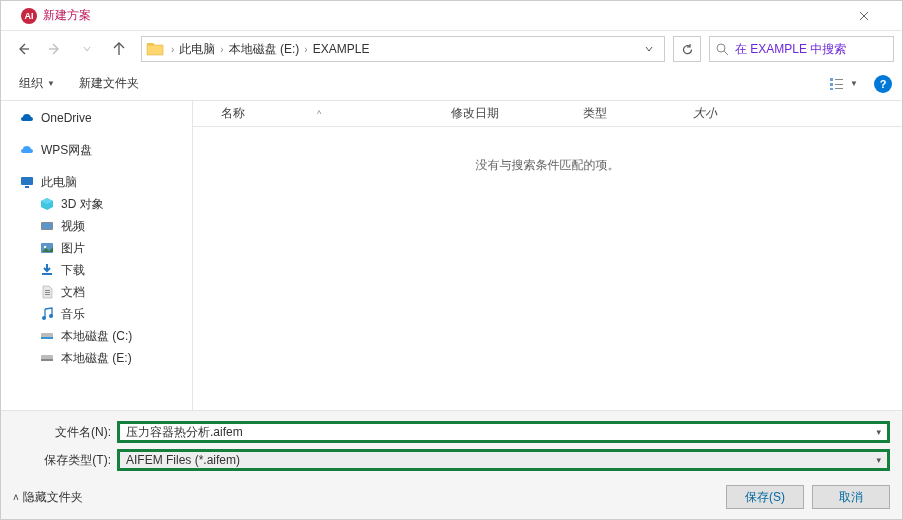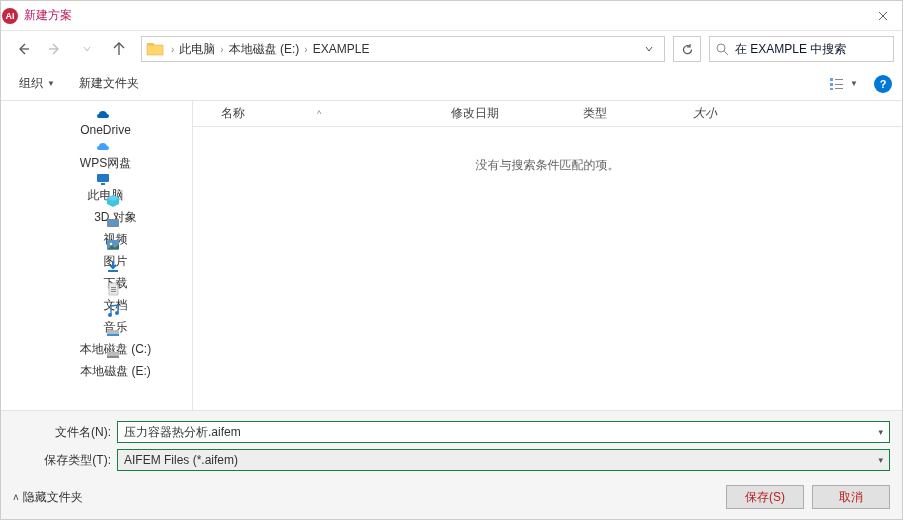--- a/index.html
+++ b/index.html
@@ -5,7 +5,7 @@
 * { margin: 0; padding: 0; box-sizing: border-box; font-family: "Microsoft YaHei", "Segoe UI", sans-serif; }
 body { background: #fff; width: 903px; height: 520px; border: 1px solid #ccc; display: flex; flex-direction: column; font-size: 12px; color: #333; }
 
-.titlebar { height: 30px; display: flex; align-items: center; padding: 0 1px; border-bottom: 1px solid #e5e5e5; }
+.titlebar { height: 30px; display: flex; align-items: center; padding: 0 20px; border-bottom: 1px solid #e5e5e5; }
 .titlebar .app-icon { width: 16px; height: 16px; background: #c62640; border-radius: 50%; display: flex; align-items: center; justify-content: center; color: #fff; font-size: 9px; font-weight: bold; margin-right: 6px; }
 .titlebar .title { flex: 1; color: #be185d; }
 .titlebar .close { width: 36px; height: 30px; display: flex; align-items: center; justify-content: center; color: #666; cursor: pointer; }

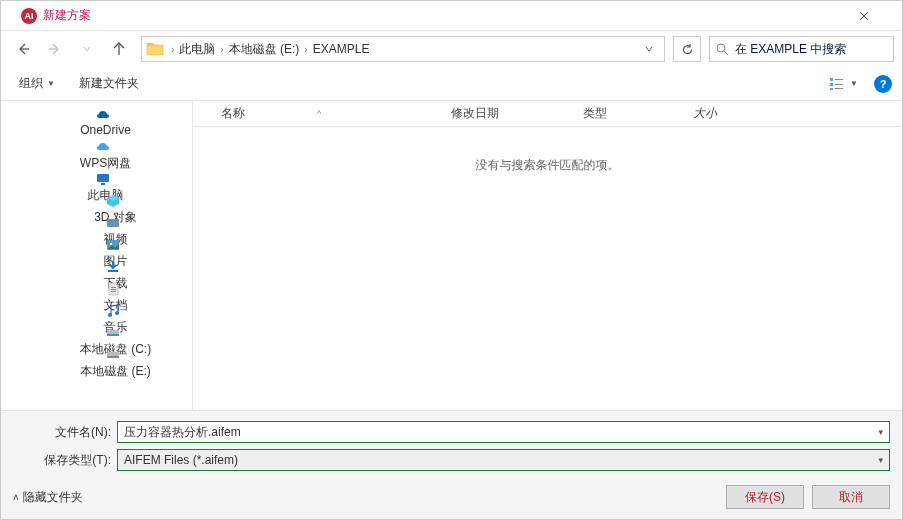--- a/index.html
+++ b/index.html
@@ -21,7 +21,7 @@
 .navbar .refresh { width: 28px; height: 26px; border: 1px solid #ccc; display: flex; align-items: center; justify-content: center; color: #555; cursor: pointer; margin-right: 4px; }
 .navbar .search-box { width: 185px; height: 26px; border: 1px solid #ccc; display: flex; align-items: center; padding: 0 6px; }
 .navbar .search-box .si { color: #888; margin-right: 6px; }
-.navbar .search-box span.ph { color: #0f172a; }
+.navbar .search-box span.ph { color: #6d28d9; }
 
 .toolbar { height: 34px; display: flex; align-items: center; padding: 0 10px; border-bottom: 1px solid #e5e5e5; }
 .toolbar .tb-item { padding: 4px 8px; color: #0066cc; cursor: pointer; display: flex; align-items: center; }

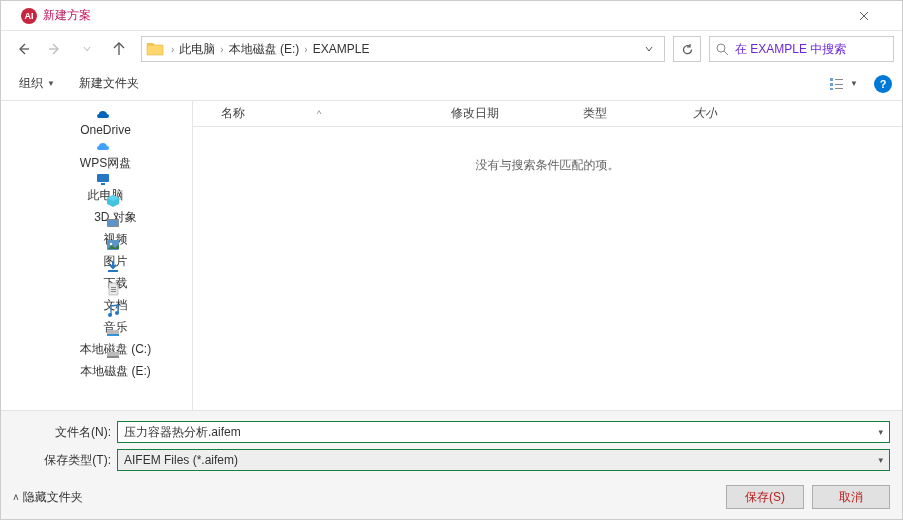--- a/index.html
+++ b/index.html
@@ -32,7 +32,7 @@
 
 .main { flex: 1; display: flex; overflow: hidden; }
 .sidebar { width: 192px; border-right: 1px solid #e5e5e5; overflow-y: auto; padding: 6px 0; }
-.tree-item { display: flex; align-items: center; height: 22px; padding-left: 18px; cursor: pointer; color: #333; flex-direction: column; }
+.tree-item { display: flex; align-items: center; height: 22px; padding-left: 18px; cursor: pointer; color: #333; }
 .tree-item.sub { padding-left: 38px; }
 .tree-item .chev { width: 12px; font-size: 9px; color: #666; margin-left: -14px; margin-right: 2px; }
 .tree-item .ic { width: 16px; height: 16px; margin-right: 6px; display: flex; align-items: center; justify-content: center; }

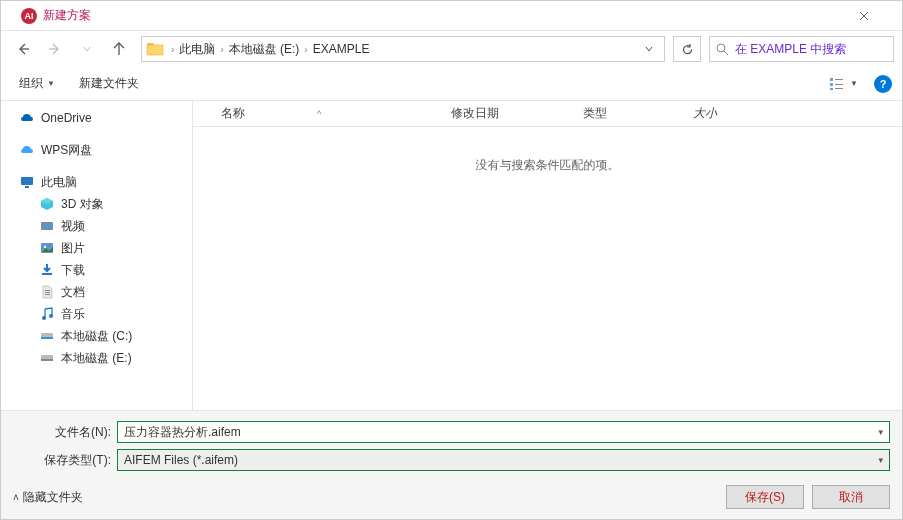--- a/index.html
+++ b/index.html
@@ -51,7 +51,7 @@
 .footer { border-top: 1px solid #e5e5e5; padding: 10px 12px 10px 12px; background: #f5f5f5; }
 .form-row { display: flex; align-items: center; margin-bottom: 6px; }
 .form-row .lbl { width: 104px; text-align: right; padding-right: 6px; color: #333; }
-.form-row .fld { flex: 1; height: 22px; border: 1px solid #15803d; background: #fff; padding: 0 6px; display: flex; align-items: center; }
+.form-row .fld { flex: 1; height: 22px; border: 3px solid #15803d; background: #fff; padding: 0 6px; display: flex; align-items: center; }
 .form-row .fld.combo { background: #eee; }
 .form-row .fld .dd { margin-left: auto; color: #555; font-size: 9px; }
 

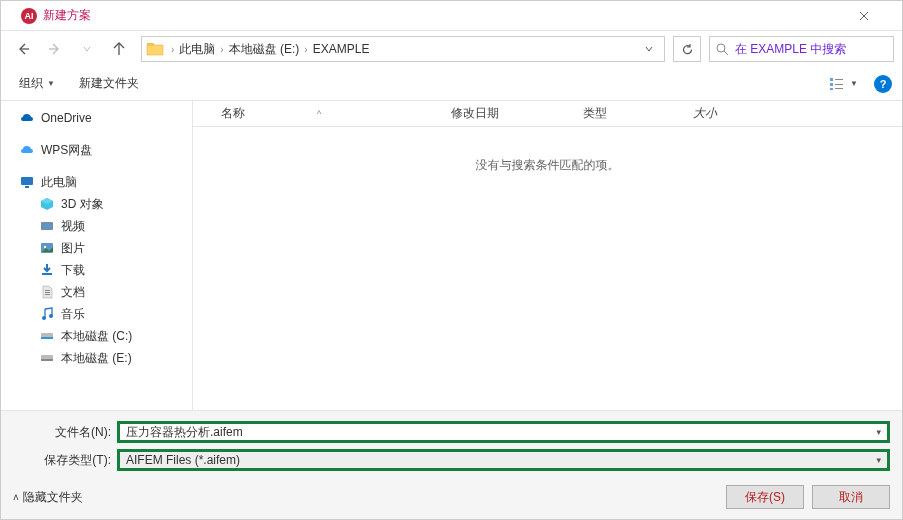--- a/index.html
+++ b/index.html
@@ -59,7 +59,7 @@
 .btn-row .hide-link { display: flex; align-items: center; color: #333; cursor: pointer; }
 .btn-row .hide-link .chev { margin-right: 4px; font-size: 10px; }
 .btn-row .spacer { flex: 1; }
-.btn-row button { width: 78px; height: 24px; border: 1px solid #adadad; background: #e1e1e1; cursor: pointer; margin-left: 8px; font-size: 12px; color: #b91c1c; }
+.btn-row button { width: 78px; height: 24px; border: 1px solid #adadad; background: #e1e1e1; cursor: pointer; margin-left: 8px; font-size: 12px; color: #0369a1; }
 
 svg { display: block; }
 </style>

